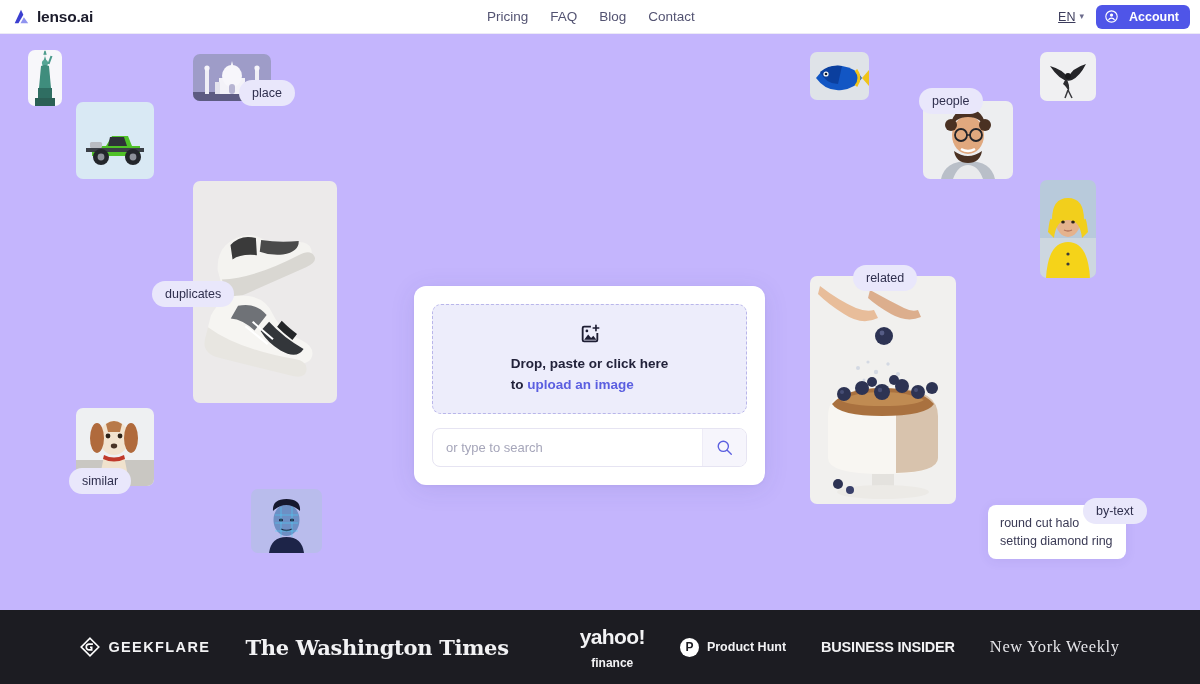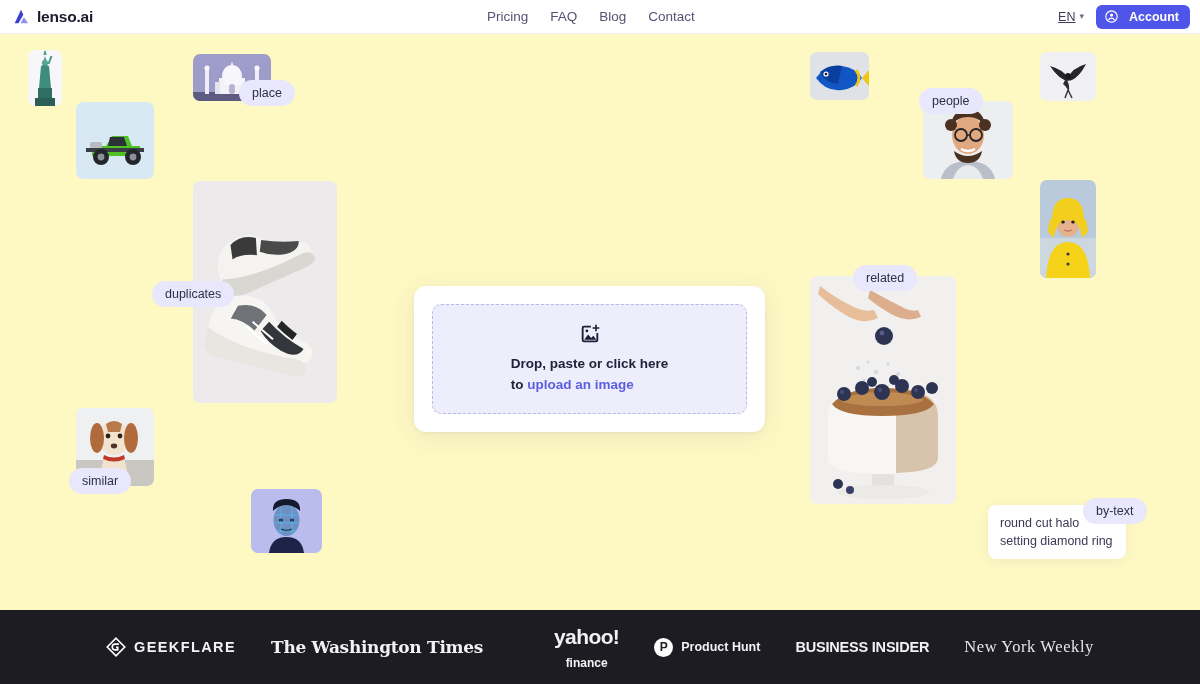--- a/index.html
+++ b/index.html
@@ -8,7 +8,7 @@
     font-family: "Liberation Sans", sans-serif;
     background: #ffffff; overflow: hidden;
   }
-  .page { position: relative; width: 1200px; height: 684px; background: #fef9c3; }
+  .page { position: relative; width: 1200px; height: 684px; background: #c4b5fd; }
 
   
   .header {

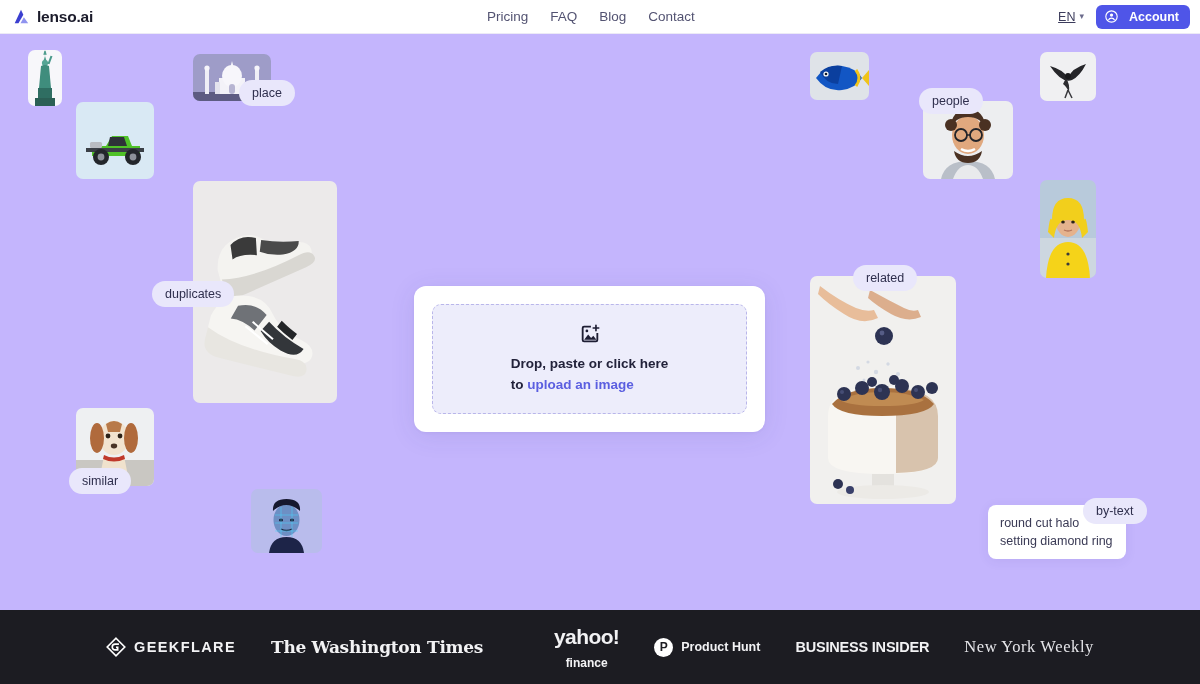--- a/index.html
+++ b/index.html
@@ -354,6 +354,15 @@
       </div>
     </div>
 
+    <div class="search-row">
+      <input class="search-input" type="text" placeholder="or type to search" style="">
+      <button class="search-btn">
+        <svg width="17" height="17" viewBox="0 0 20 20">
+          <circle cx="8.6" cy="8.6" r="6" fill="none" stroke="#5b5fe0" stroke-width="1.6"></circle>
+          <path d="M13.2 13.2 18 18" stroke="#5b5fe0" stroke-width="1.6" stroke-linecap="round"></path>
+        </svg>
+      </button>
+    </div>
   </div>
 
   <div class="pill" style="left:239px; top:80px;">place</div>

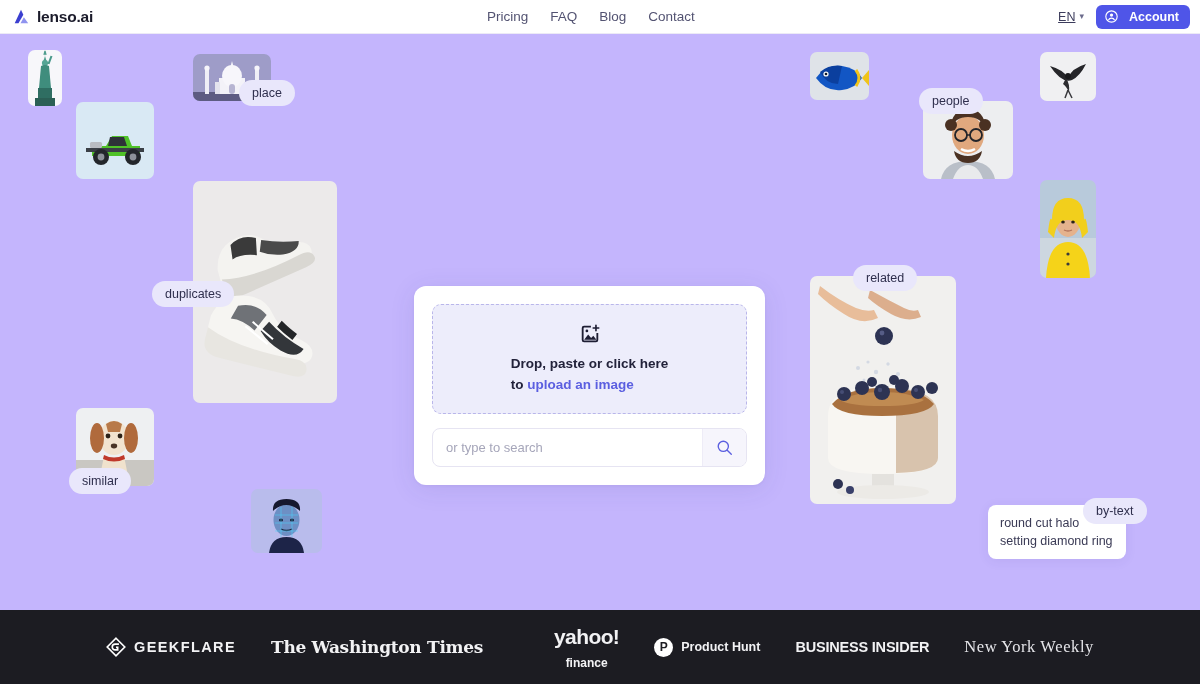--- a/index.html
+++ b/index.html
@@ -95,7 +95,7 @@
   }
   .logo-item { display: flex; align-items: center; gap: 8px; color: #f2f2f4; }
   .lg-geekflare { font-size: 14.5px; font-weight: 700; letter-spacing: 1.4px; }
-  .lg-wtimes { font-family: "DejaVu Serif", serif; font-size: 17px; font-weight: 700; letter-spacing: -0.3px; }
+  .lg-wtimes { font-family: "DejaVu Serif", serif; font-size: 21px; font-weight: 700; letter-spacing: -0.3px; }
   .lg-yahoo { display: flex; flex-direction: column; align-items: center; line-height: 1; margin-left: 36px; }
   .lg-yahoo .y1 { font-size: 21px; font-weight: 700; letter-spacing: -0.6px; }
   .lg-yahoo .y2 { font-size: 12px; font-weight: 700; margin-top: 2px; }

